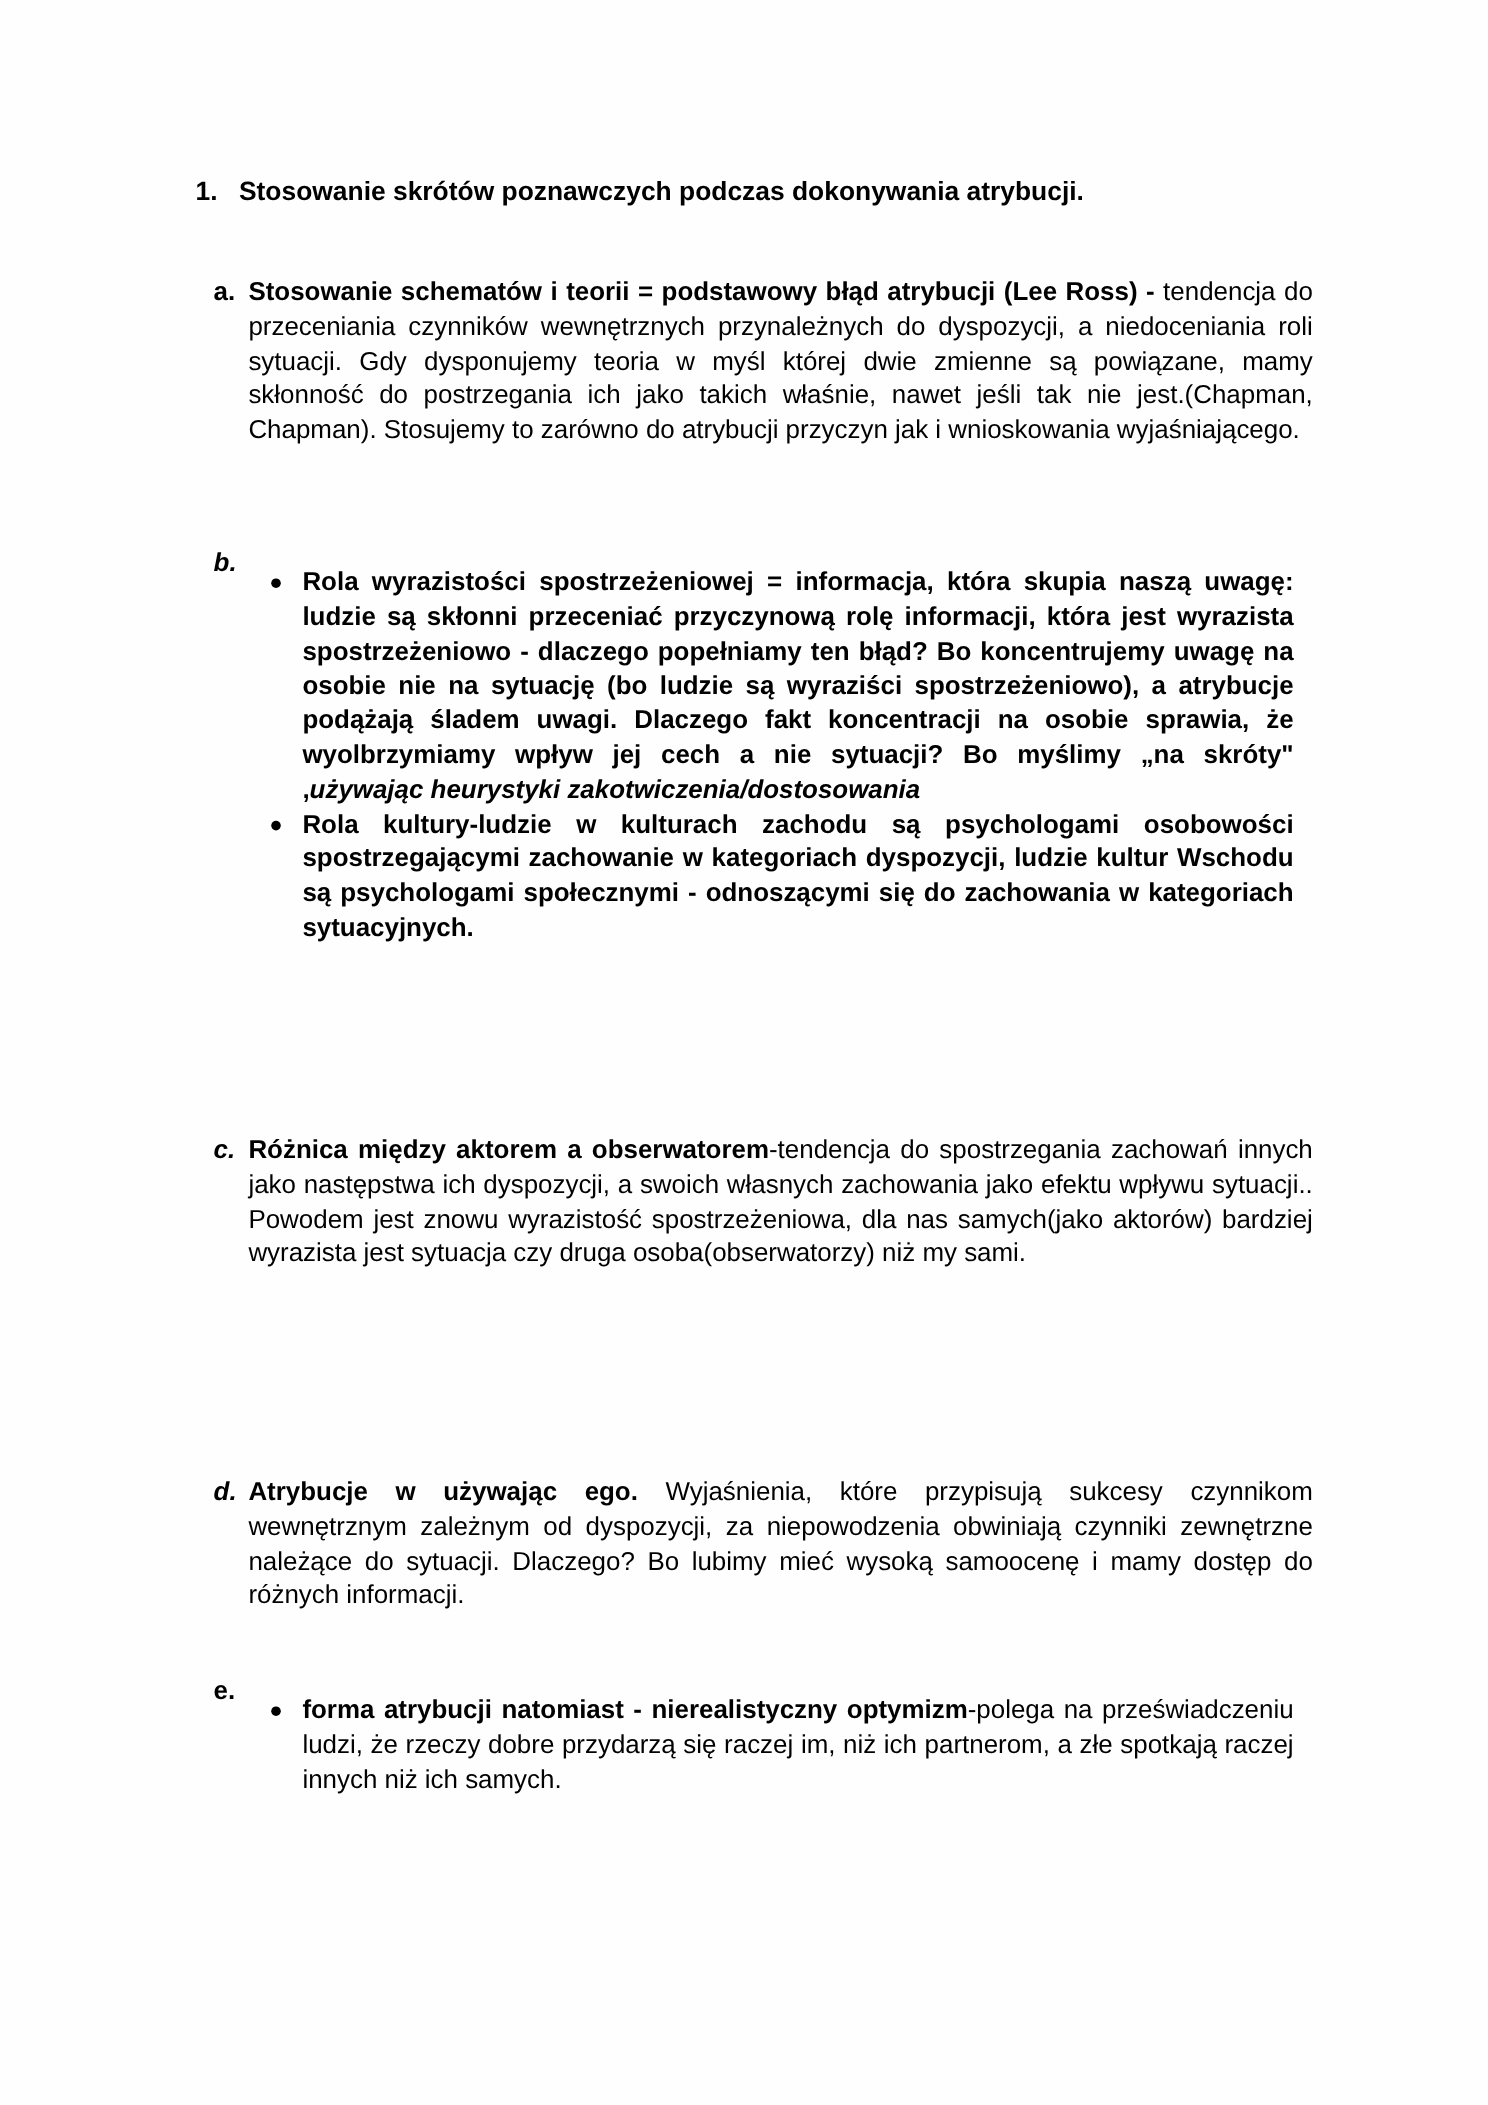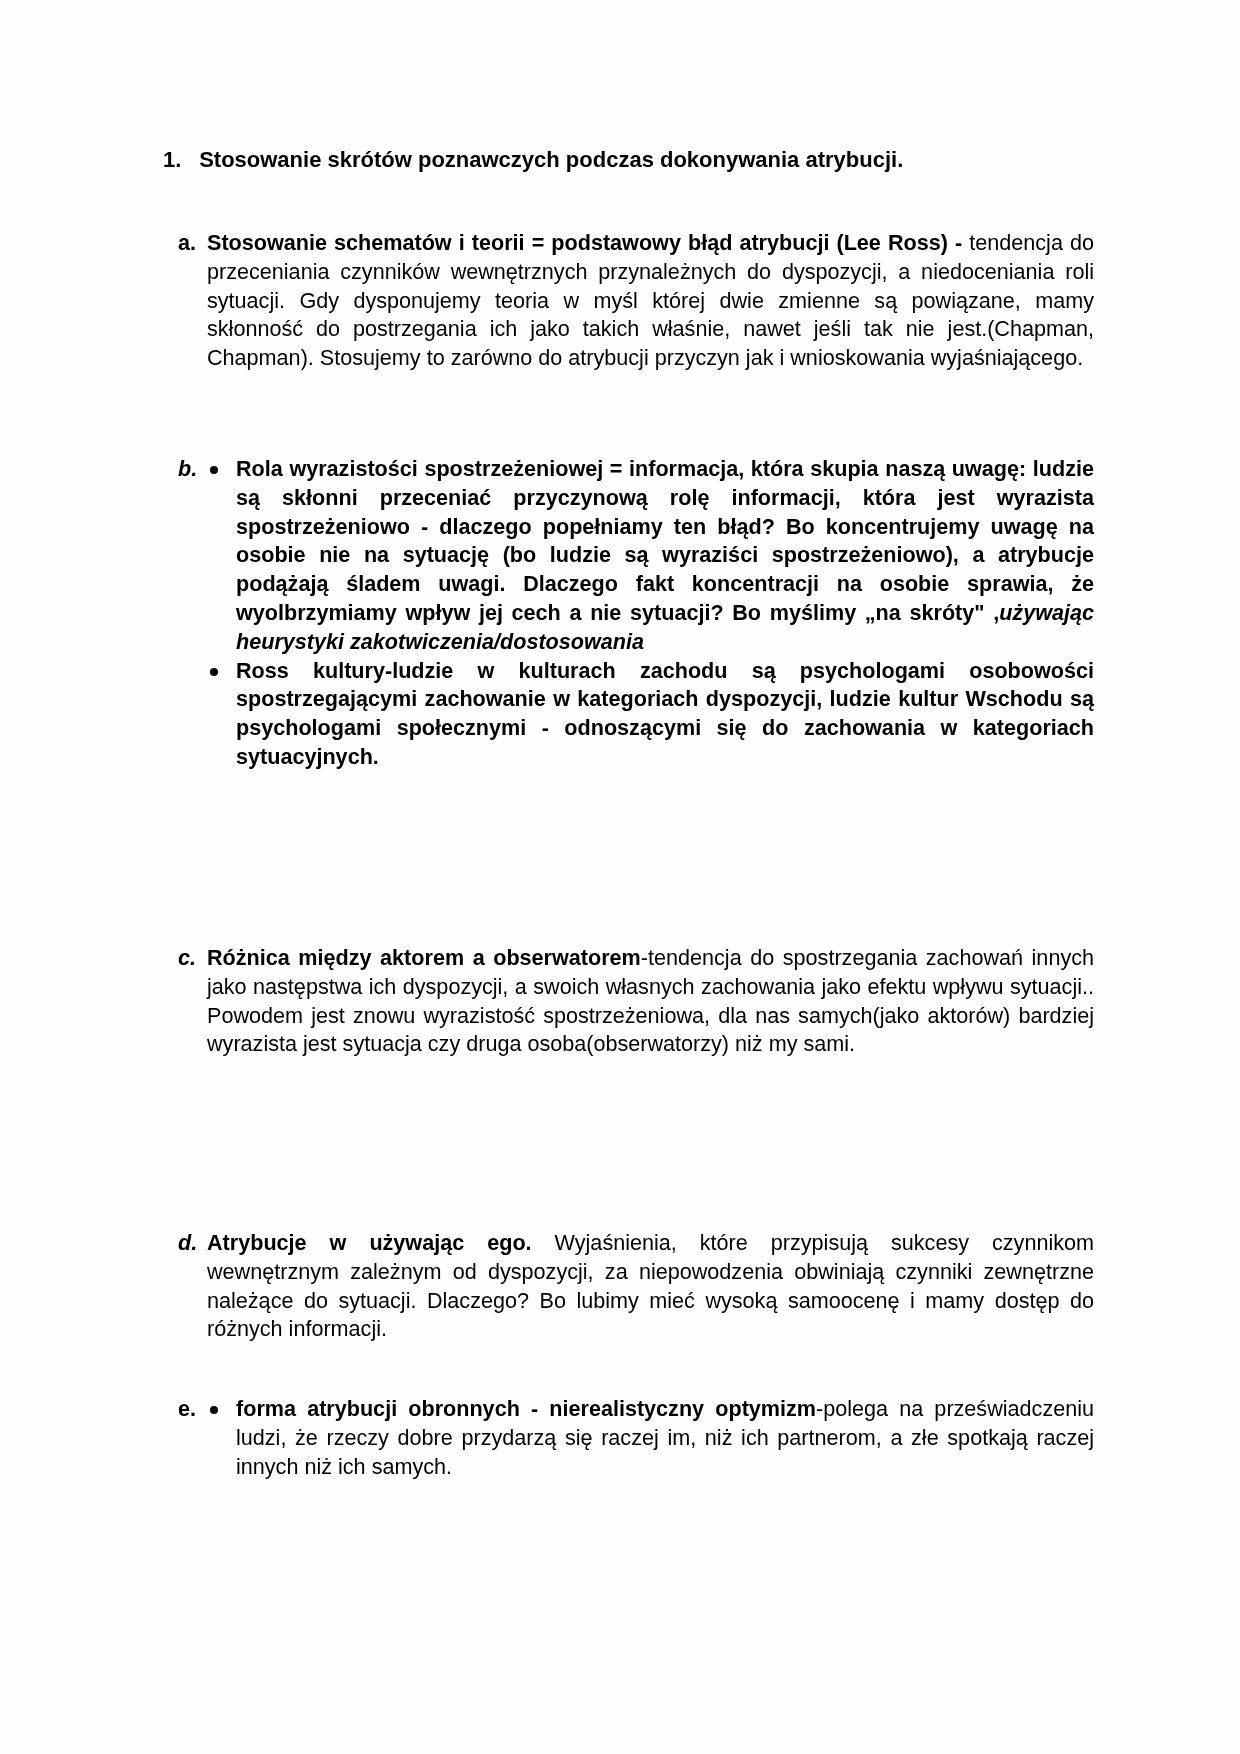--- a/index.html
+++ b/index.html
@@ -20,7 +20,7 @@
     .b { font-weight: bold; }
     .i { font-style: italic; }
     .bi { font-weight: bold; font-style: italic; }
-    .bullets { list-style: none; margin: 0; padding: 0 0 0 29px; }
+    .bullets { list-style: none; margin: 16px; padding: 0 0 0 29px; }
     .bullets li { position: relative; padding-left: 29px; text-align: justify; }
     .bullets li .dot {
       position: absolute; left: 3px; top: 11px; width: 8px; height: 8px;

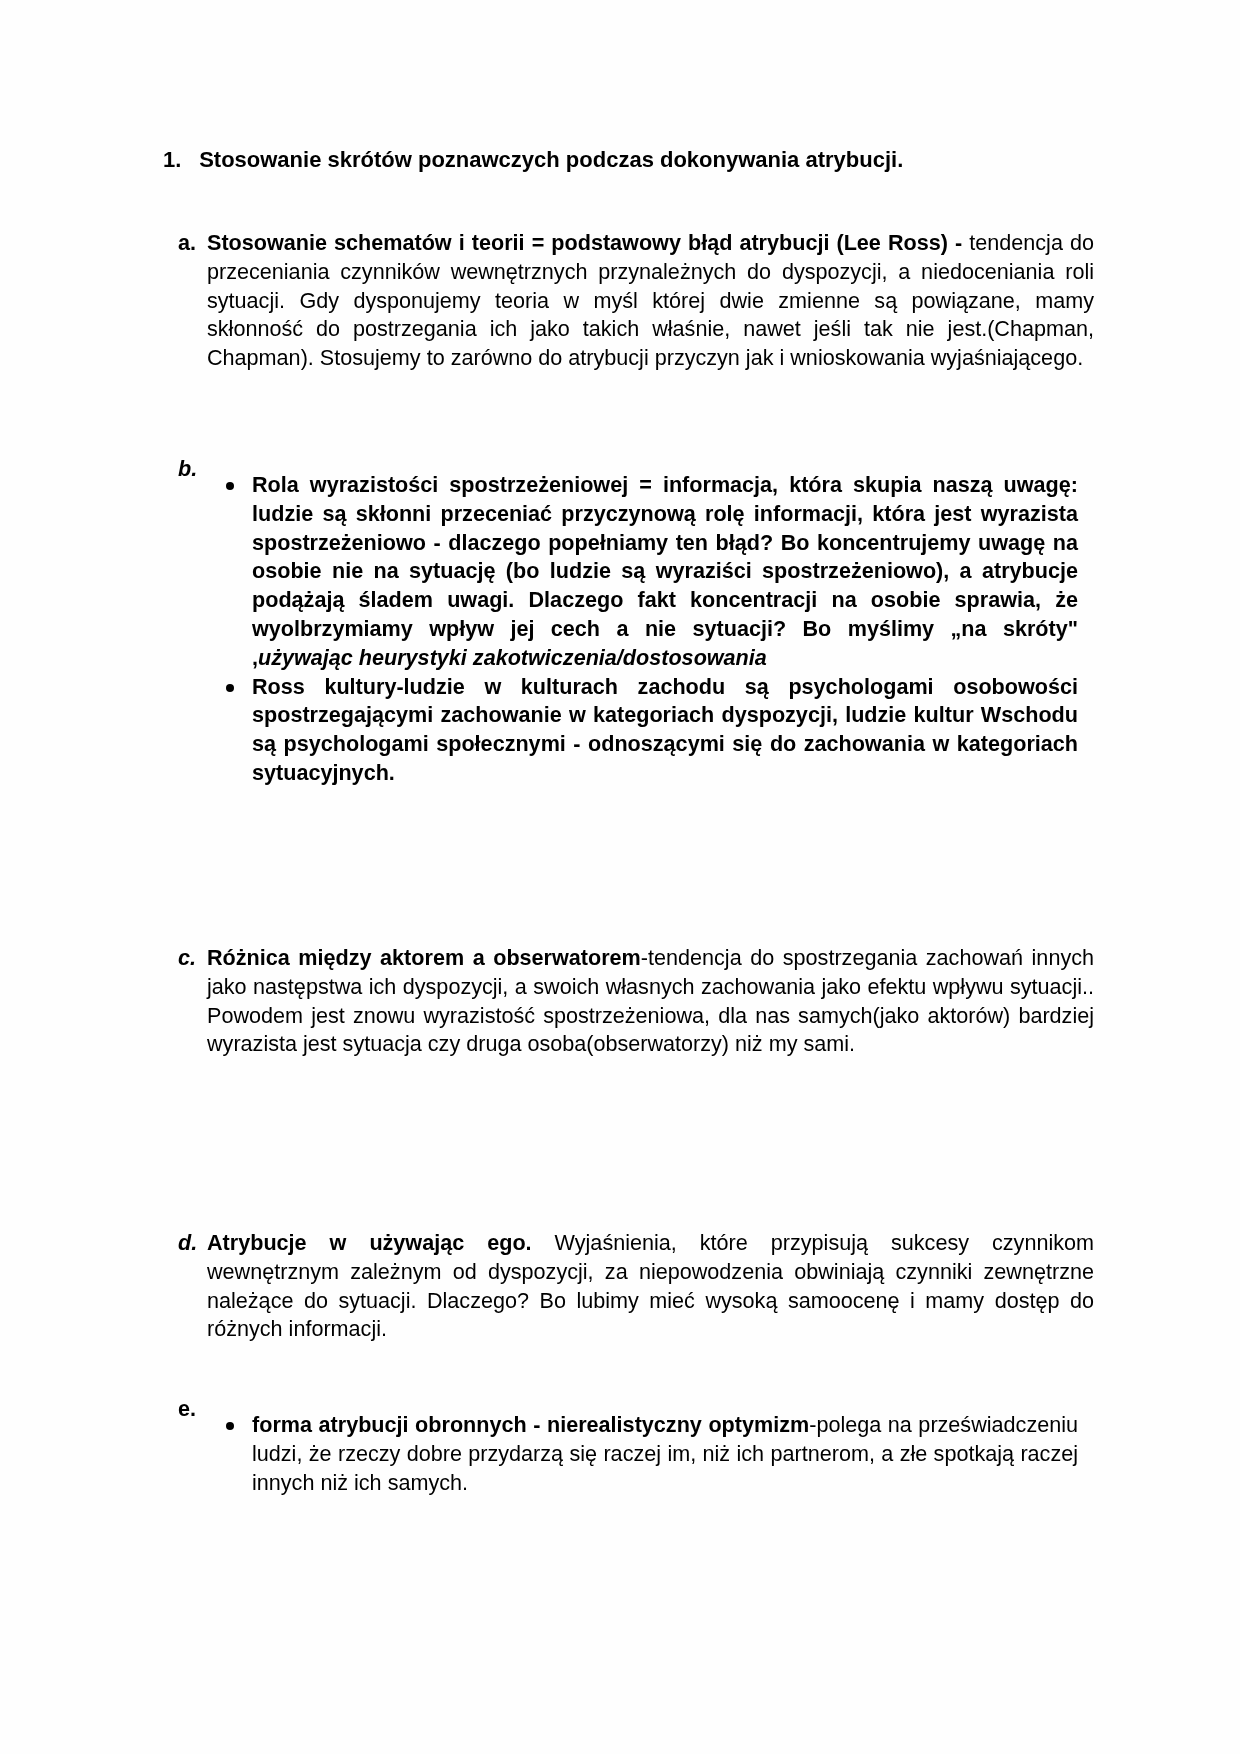--- a/index.html
+++ b/index.html
@@ -51,7 +51,7 @@
     <span class="marker it">b.</span>
     <ul class="bullets">
       <li><span class="dot"></span><span class="b">Rola wyrazistości spostrzeżeniowej</span><span> = informacja, która skupia naszą uwagę: ludzie są skłonni przeceniać przyczynową rolę informacji, która jest wyrazista spostrzeżeniowo - dlaczego popełniamy ten błąd? Bo koncentrujemy uwagę na osobie nie na sytuację (bo ludzie są wyraziści spostrzeżeniowo), a atrybucje podążają śladem uwagi. Dlaczego fakt koncentracji na osobie sprawia, że wyolbrzymiamy wpływ jej cech a nie sytuacji? Bo myślimy „na skróty" ,</span><span class="bi">używając heurystyki zakotwiczenia/dostosowania</span></li>
-      <li><span class="dot"></span><span class="b">Ross kultury</span><span>-ludzie w kulturach zachodu są psychologami osobowości spostrzegającymi zachowanie w kategoriach dyspozycji, ludzie kultur Wschodu są psychologami społecznymi - odnoszącymi się do zachowania w kategoriach sytuacyjnych.</span></li>
+      <li><span class="dot"></span><span class="b">Rola kultury</span><span>-ludzie w kulturach zachodu są psychologami osobowości spostrzegającymi zachowanie w kategoriach dyspozycji, ludzie kultur Wschodu są psychologami społecznymi - odnoszącymi się do zachowania w kategoriach sytuacyjnych.</span></li>
     </ul>
   </div>
 

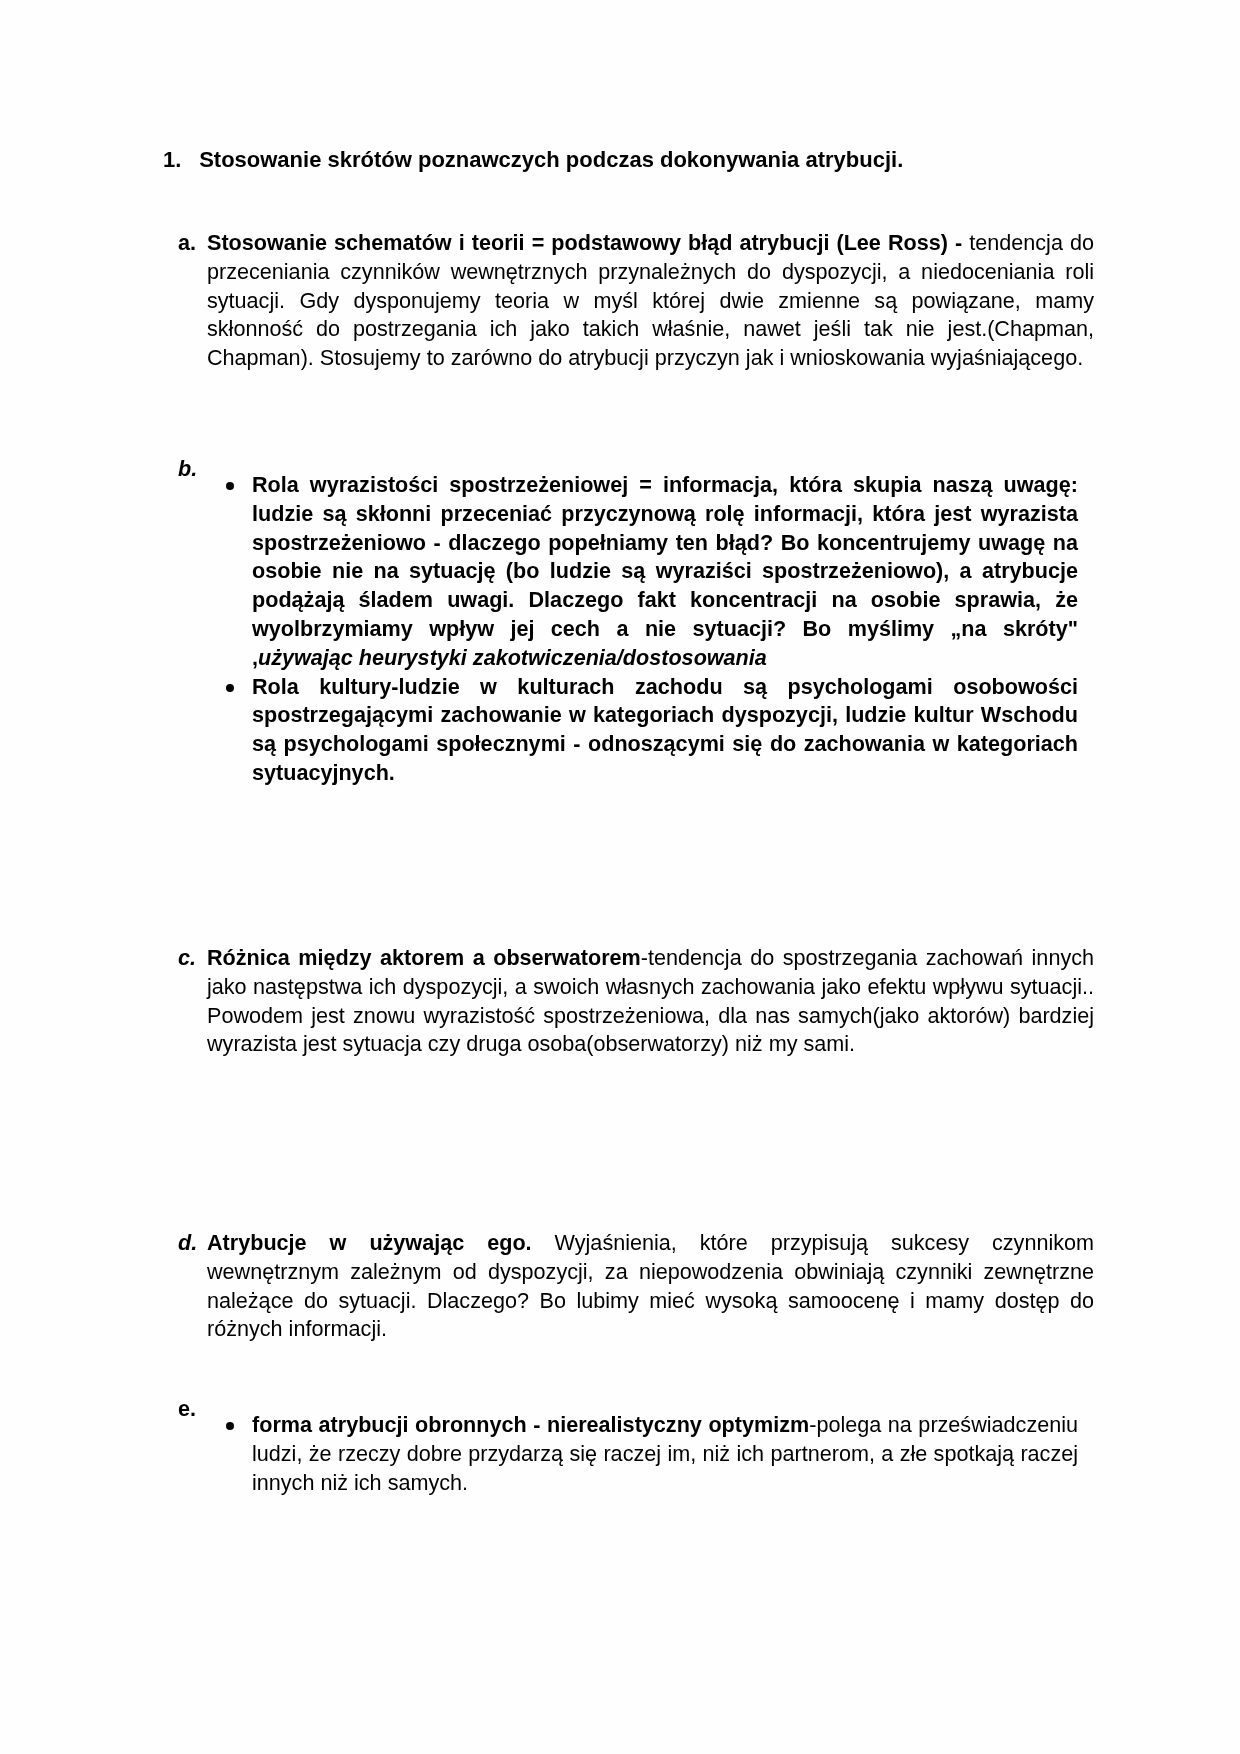--- a/index.html
+++ b/index.html
@@ -68,7 +68,7 @@
   <div class="section e">
     <span class="marker">e.</span>
     <ul class="bullets">
-      <li><span class="dot"></span><span class="b">forma atrybucji obronnych - nierealistyczny optymizm</span><span>-polega na przeświadczeniu ludzi, że rzeczy dobre przydarzą się raczej im, niż ich partnerom, a złe spotkają raczej innych niż ich samych.</span></li>
+      <li><span class="dot"></span><span class="b">forma atrybucji natomiast - nierealistyczny optymizm</span><span>-polega na przeświadczeniu ludzi, że rzeczy dobre przydarzą się raczej im, niż ich partnerom, a złe spotkają raczej innych niż ich samych.</span></li>
     </ul>
   </div>
 

